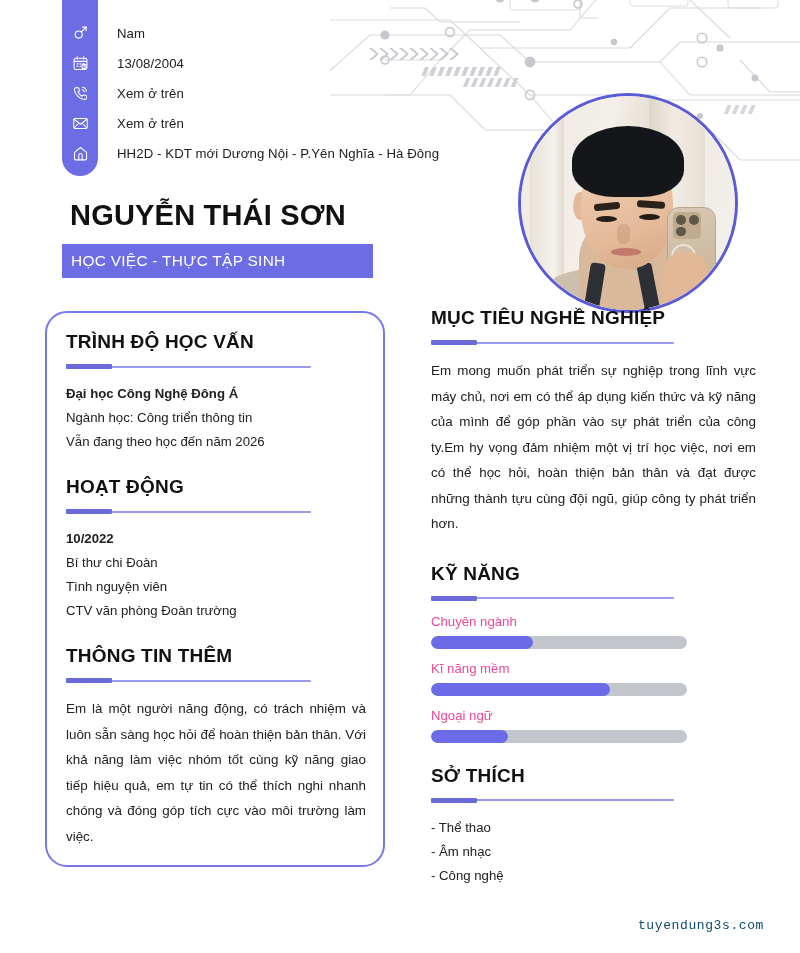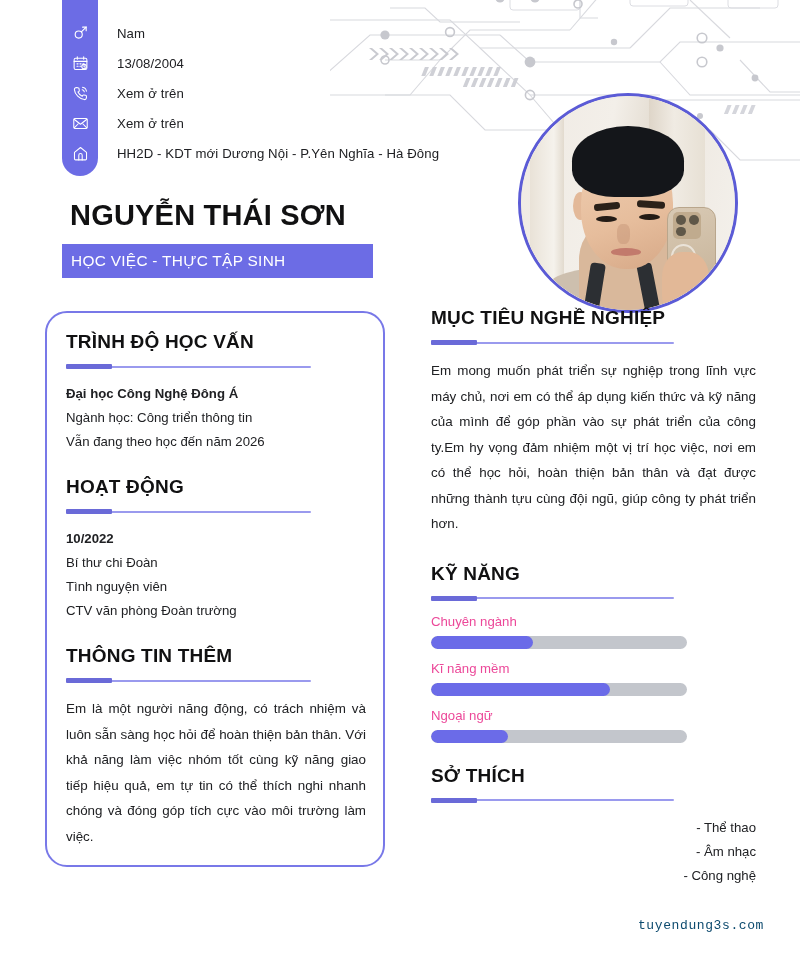--- a/index.html
+++ b/index.html
@@ -287,7 +287,6 @@
     font-size: 13.2px;
     line-height: 24px;
     color: #202124;
-    text-align: right;
   }
 
   

